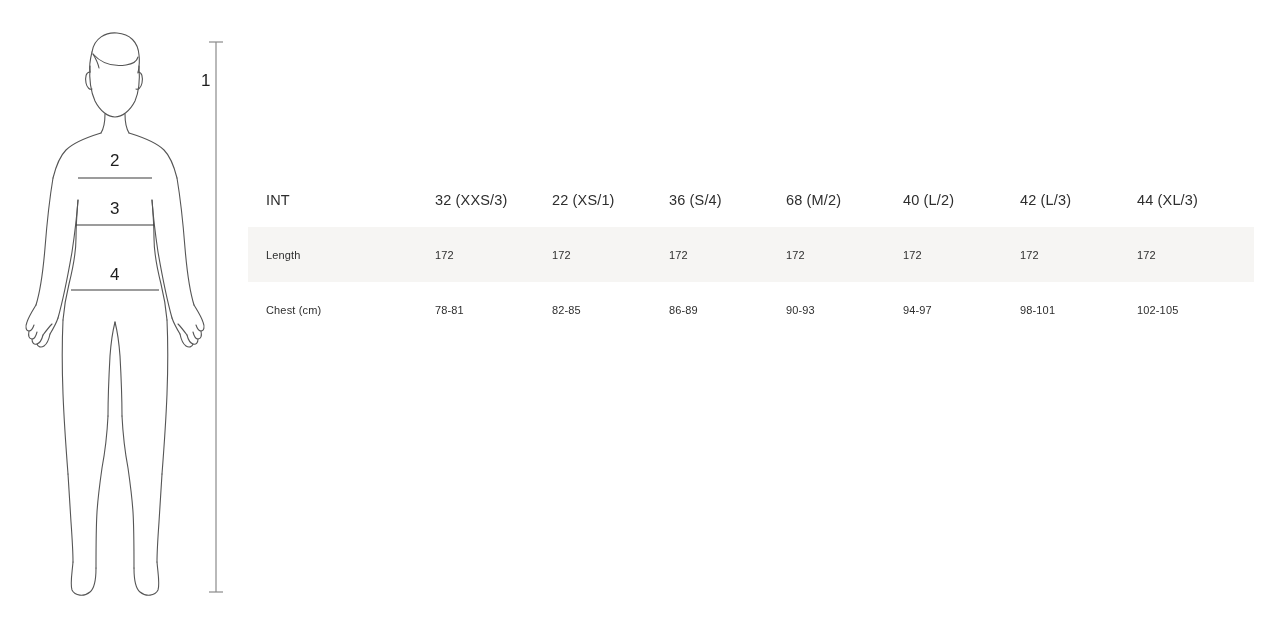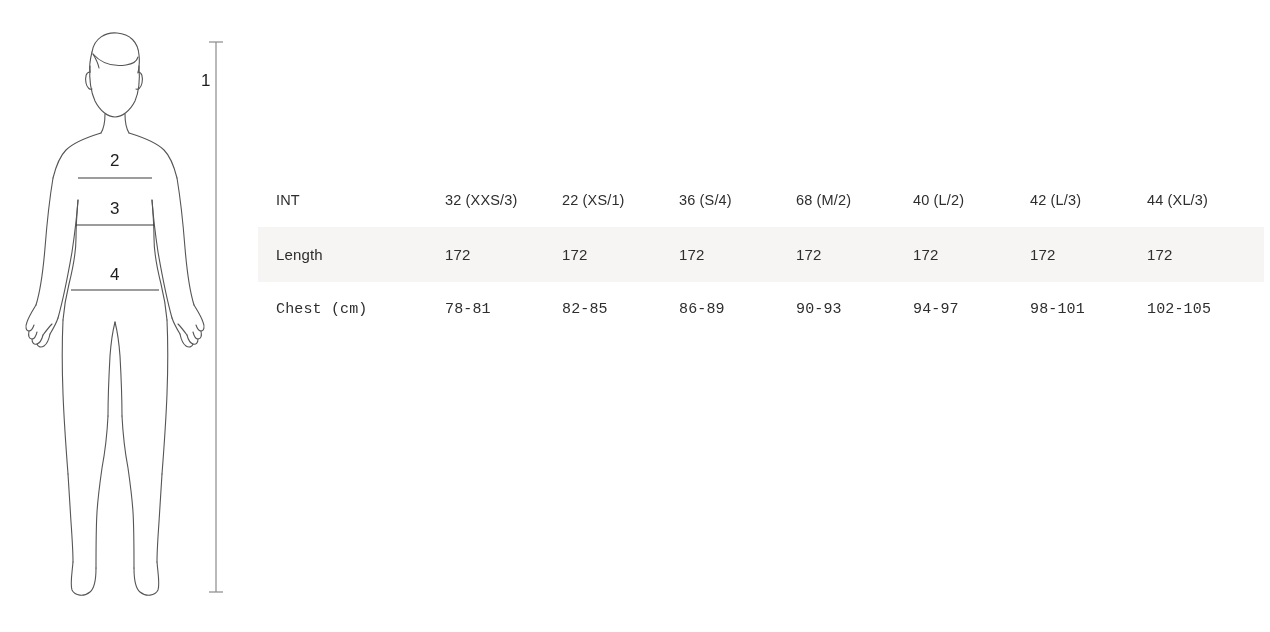--- a/index.html
+++ b/index.html
@@ -57,7 +57,7 @@
   
   #size-table {
     position: absolute;
-    left: 258px;
+    left: 248px;
     top: 172px;
     width: 986px;
     border-collapse: collapse;

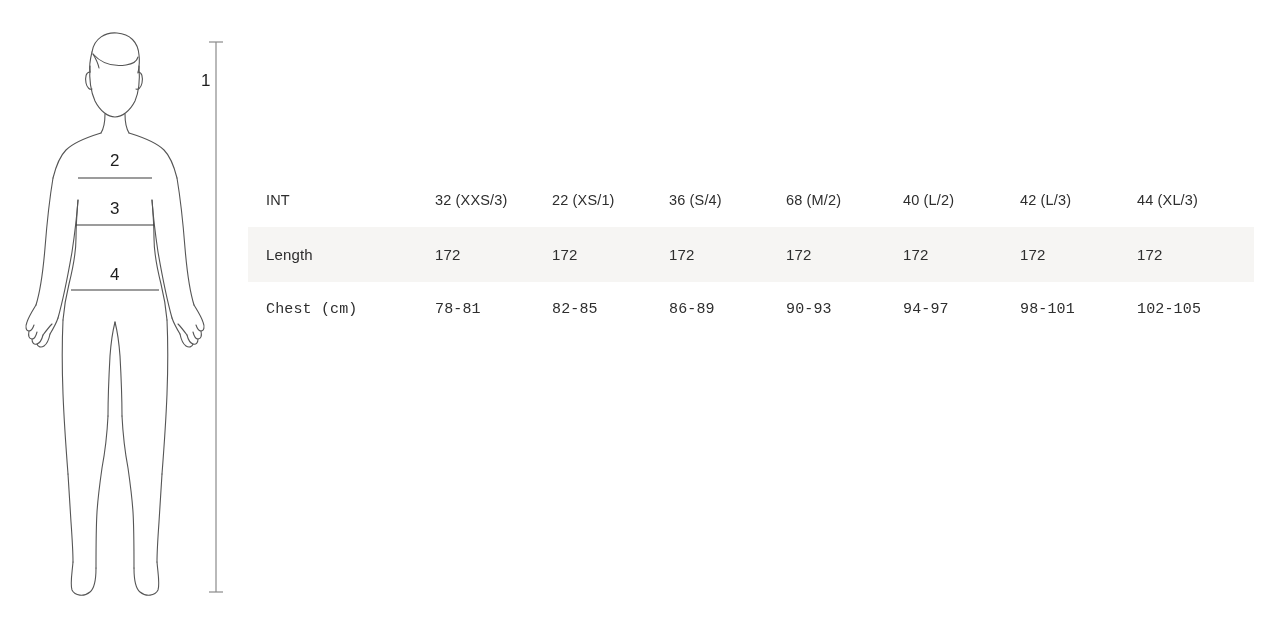--- a/index.html
+++ b/index.html
@@ -69,7 +69,7 @@
     text-align: left;
     vertical-align: middle;
     font-weight: normal;
-    font-size: 15px;
+    font-size: 11px;
     color: #2e2e2e;
     letter-spacing: 0.15px;
     padding: 0;

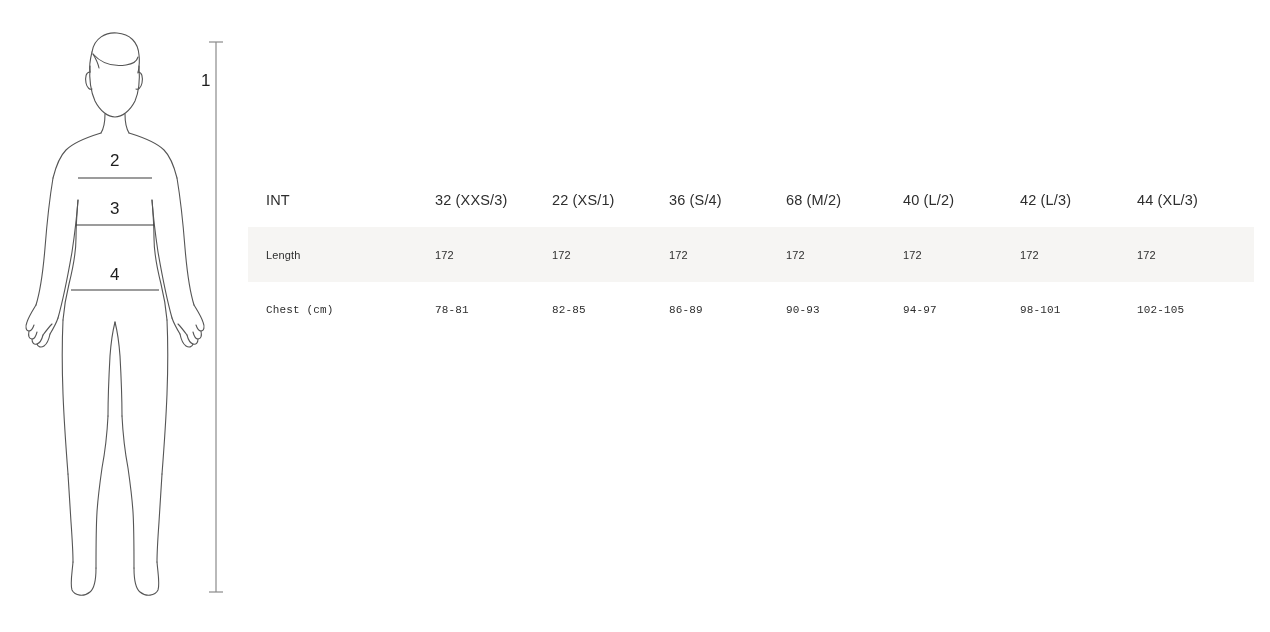--- a/index.html
+++ b/index.html
@@ -78,7 +78,7 @@
   #size-table .col-label { width: 169px; padding-left: 18px; }
   #size-table .col-size  { width: 117px; }
   #size-table tbody tr.shaded { background: #f6f5f3; }
-  #size-table tbody tr.plain  { background: #ffffff; font-family: Liberation Mono, monospace; }
+  #size-table tbody tr.plain  { background: #ffffff; }
   #size-table thead tr       { background: #ffffff; }
   #size-table thead th       { font-size: 14.5px; color: #2e2e2e; }
 </style>

